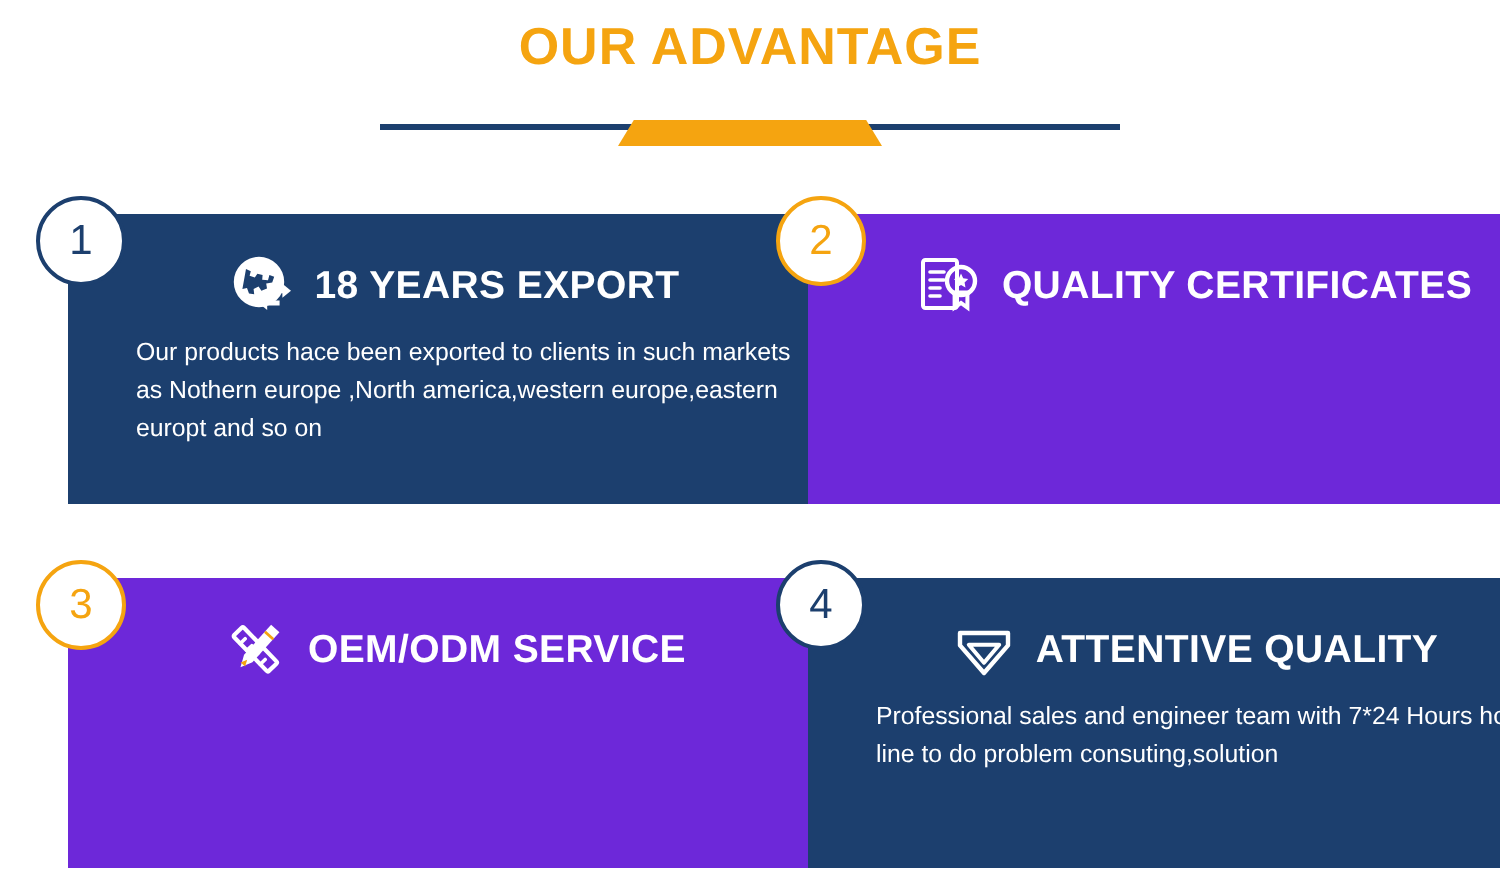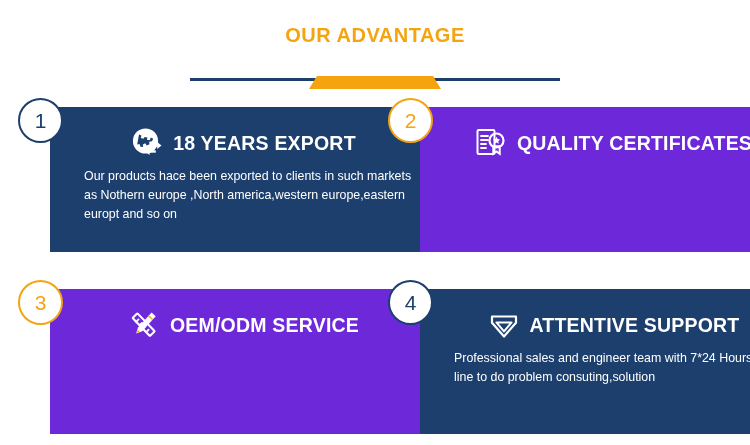--- a/index.html
+++ b/index.html
@@ -22,12 +22,12 @@
     text-align: center;
   }
   #page-title {
-    font-size: 20px;
+    font-size: 26px;
     font-weight: bold;
     letter-spacing: 0.5px;
     color: #F5A410;
     line-height: 42px;
-    margin: 12px;
+    margin: 0;
   }
   #title-divider {
     position: relative;

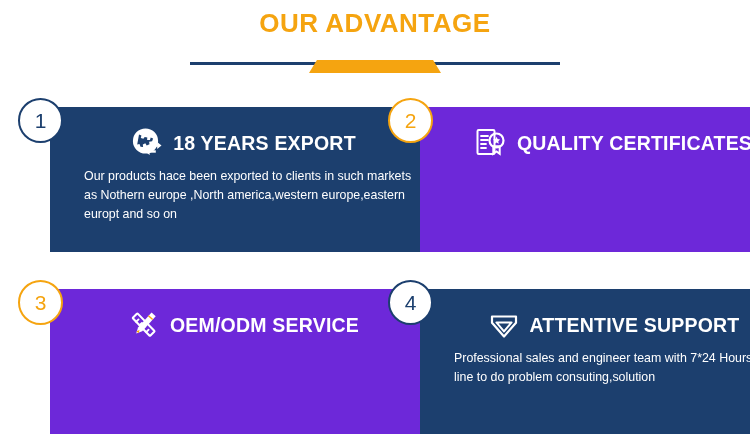--- a/index.html
+++ b/index.html
@@ -74,7 +74,7 @@
 
   .card-panel {
     position: absolute;
-    left: 32px;
+    left: 16px;
     top: 9px;
     width: 386px;
     height: 145px;

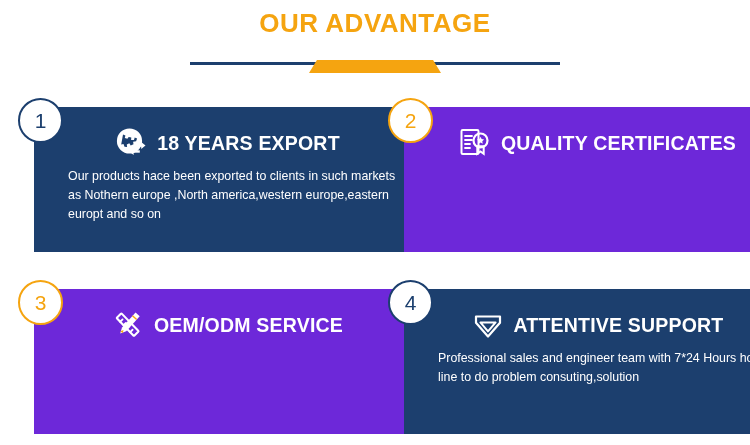--- a/index.html
+++ b/index.html
@@ -223,7 +223,7 @@
             <path d="M9.4 14.4h15.2L17 23.4z" fill="none" stroke="#ffffff" stroke-width="2" stroke-linejoin="round"></path>
           </svg>
         </span>
-        <span class="card-title">ATTENTIVE SUPPORT</span>
+        <span class="card-title">ATTENTIVE QUALITY</span>
       </div>
       <div class="card-body">Professional sales and engineer team with 7*24 Hours hot line to do problem consuting,solution</div>
     </div>

